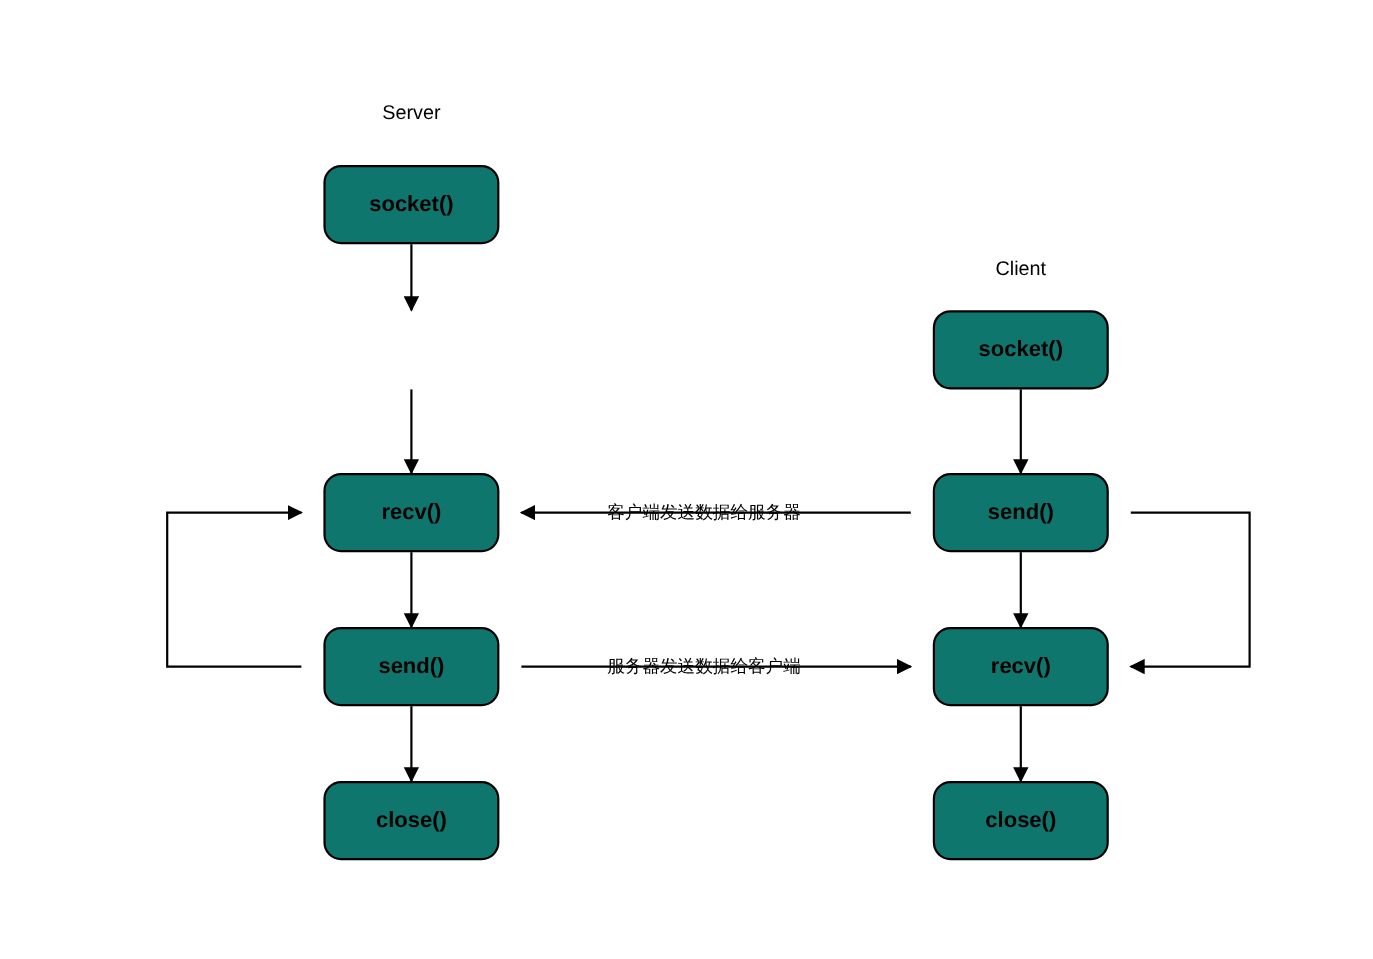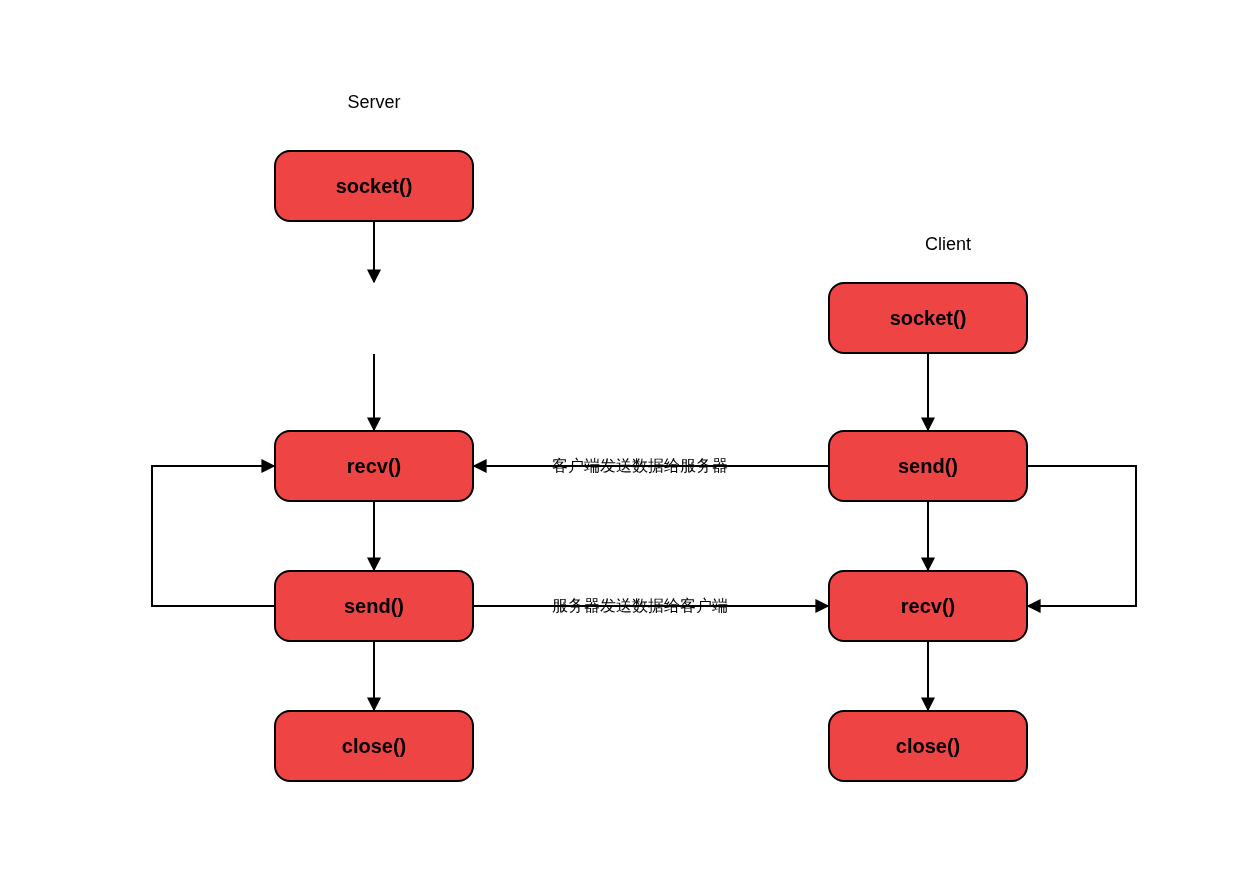--- a/index.html
+++ b/index.html
@@ -25,7 +25,7 @@
   }
   .node {
     position: absolute;
-    width: 200px;
+    width: 160px;
     height: 72px;
     border: 2px solid #000;
     border-radius: 16px;
@@ -36,7 +36,7 @@
     display: flex;
     align-items: center;
     justify-content: center;
-    background: #ef4444;
+    background: #0f766e;
     transform: translateX(-50%);
   }
   .edge-label {

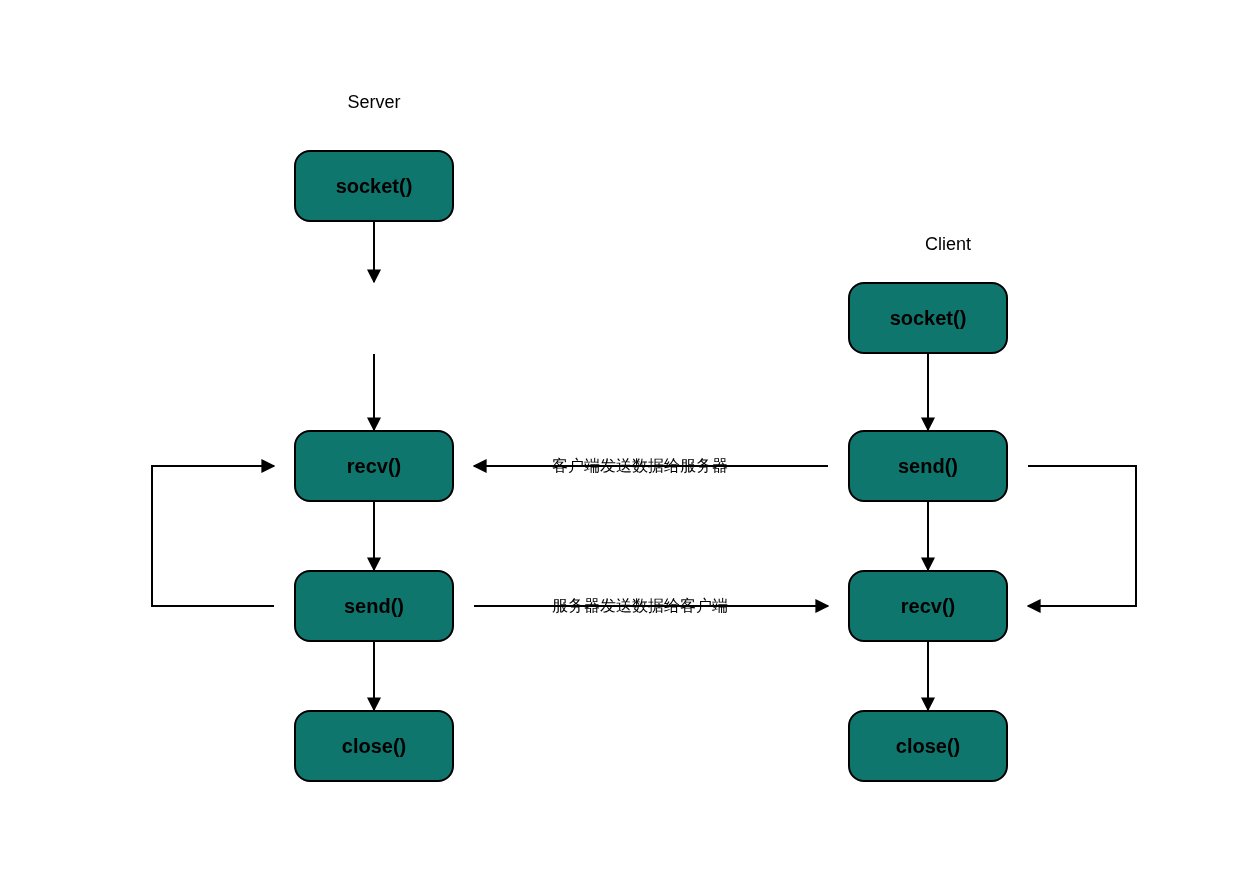--- a/index.html
+++ b/index.html
@@ -63,7 +63,7 @@
 <div class="canvas">
 
   <div class="title" style="left:374px; top:92px;">Server</div>
-  <div class="title" style="left:948px; top:234px;text-align:right;">Client</div>
+  <div class="title" style="left:928px; top:234px;text-align:right;">Client</div>
 
   <div class="node" style="left:374px; top:150px;">socket()</div>
   <div class="node" style="left:374px; top:430px;">recv()</div>

